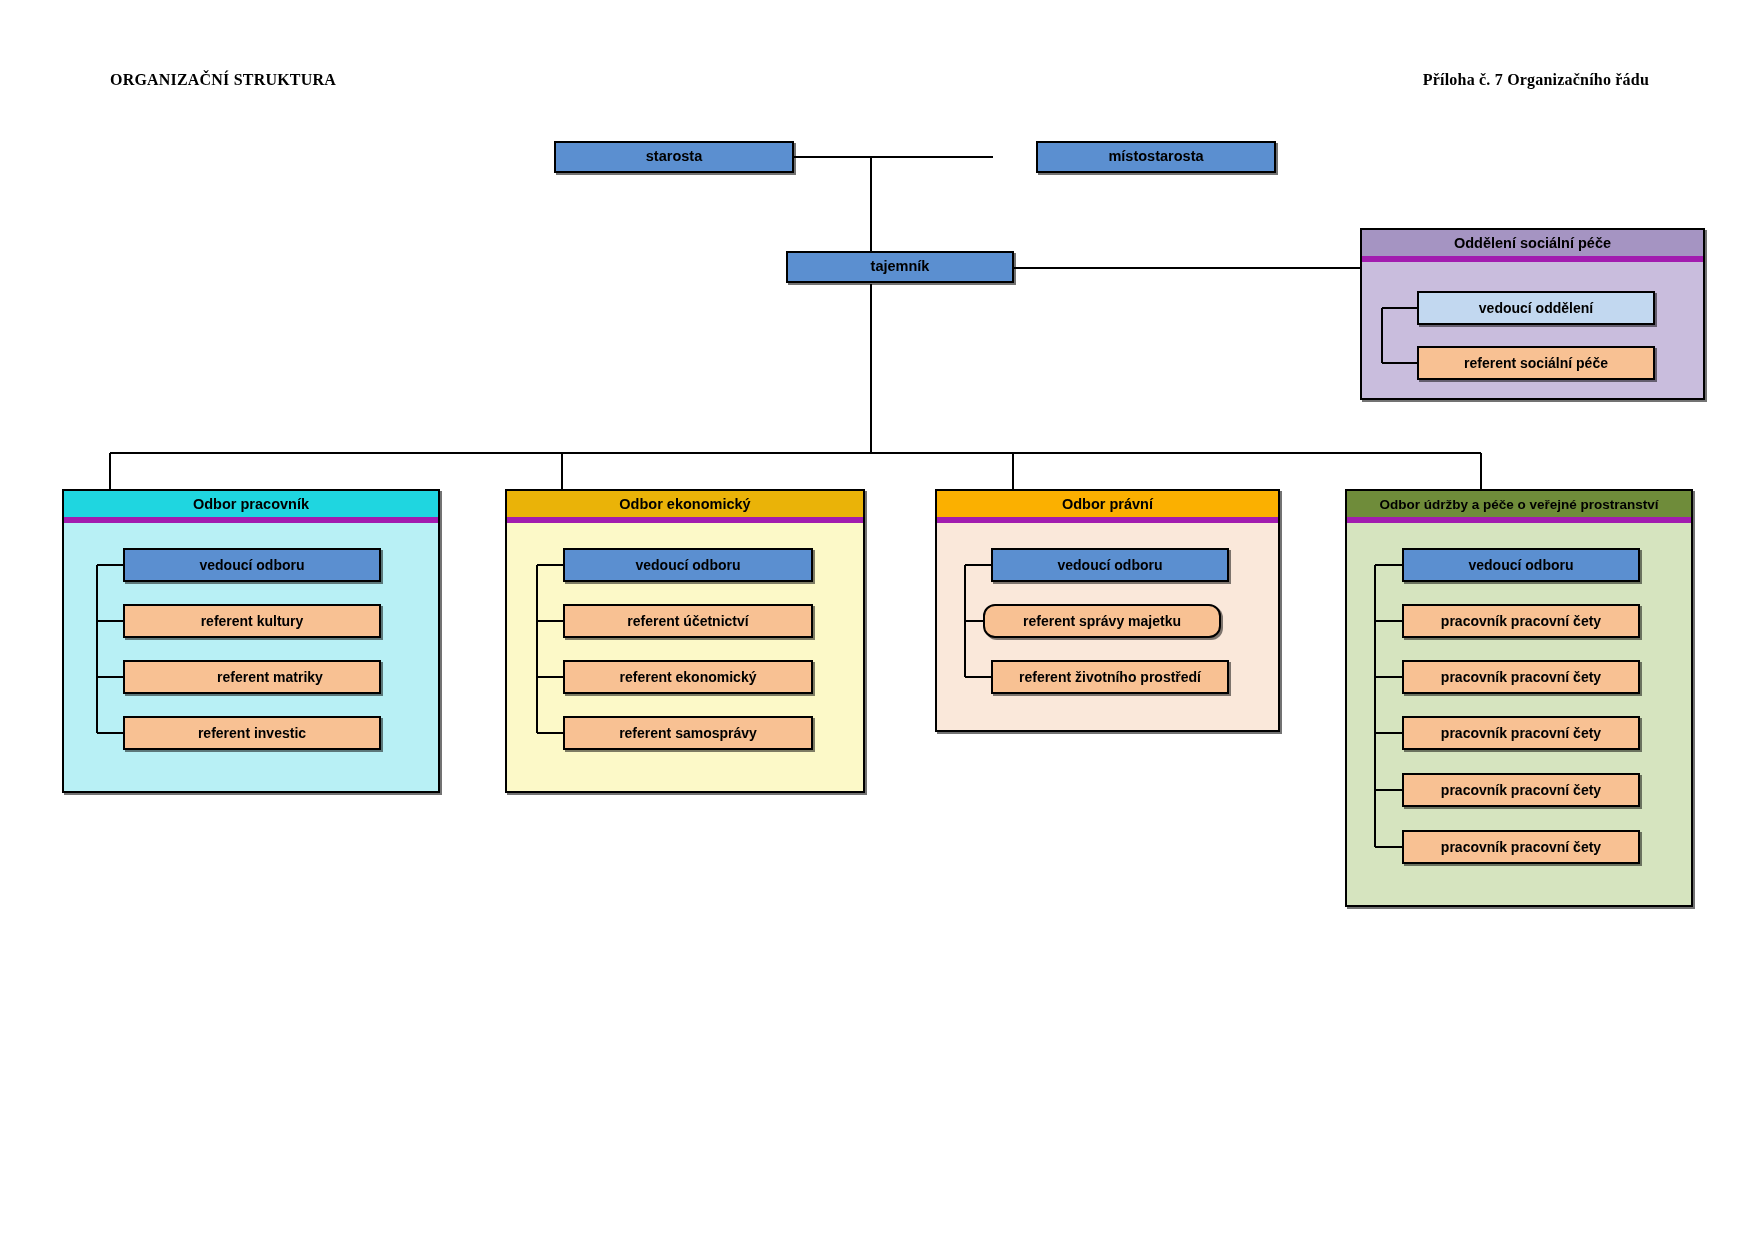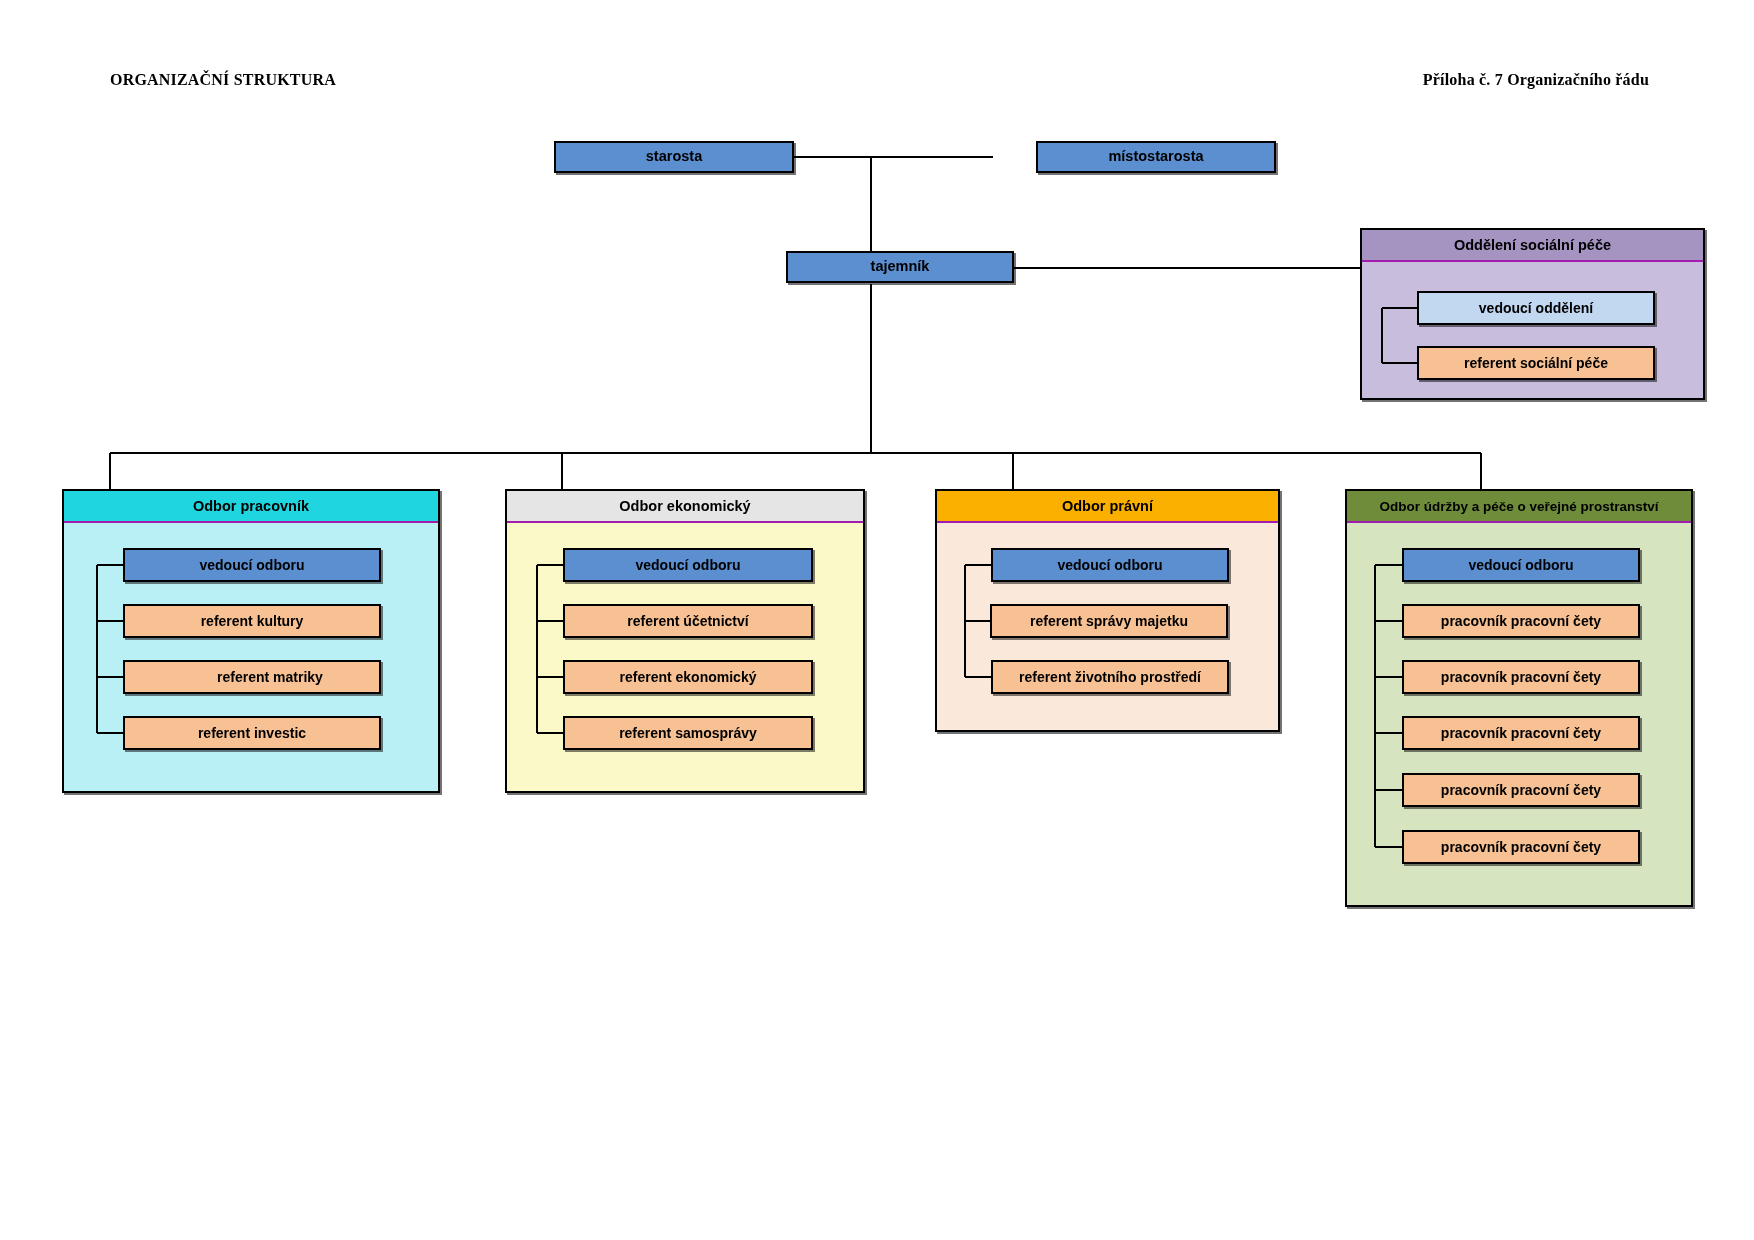--- a/index.html
+++ b/index.html
@@ -61,7 +61,7 @@
     position:absolute;left:0;top:0;right:0;
     height:32px;
     box-sizing:border-box;
-    border-bottom:2px solid #a21caf;
+    border-bottom:6px solid #a21caf;
     display:flex;align-items:center;justify-content:center;
     font-weight:bold;font-size:14.5px;color:#000;
     text-align:center;

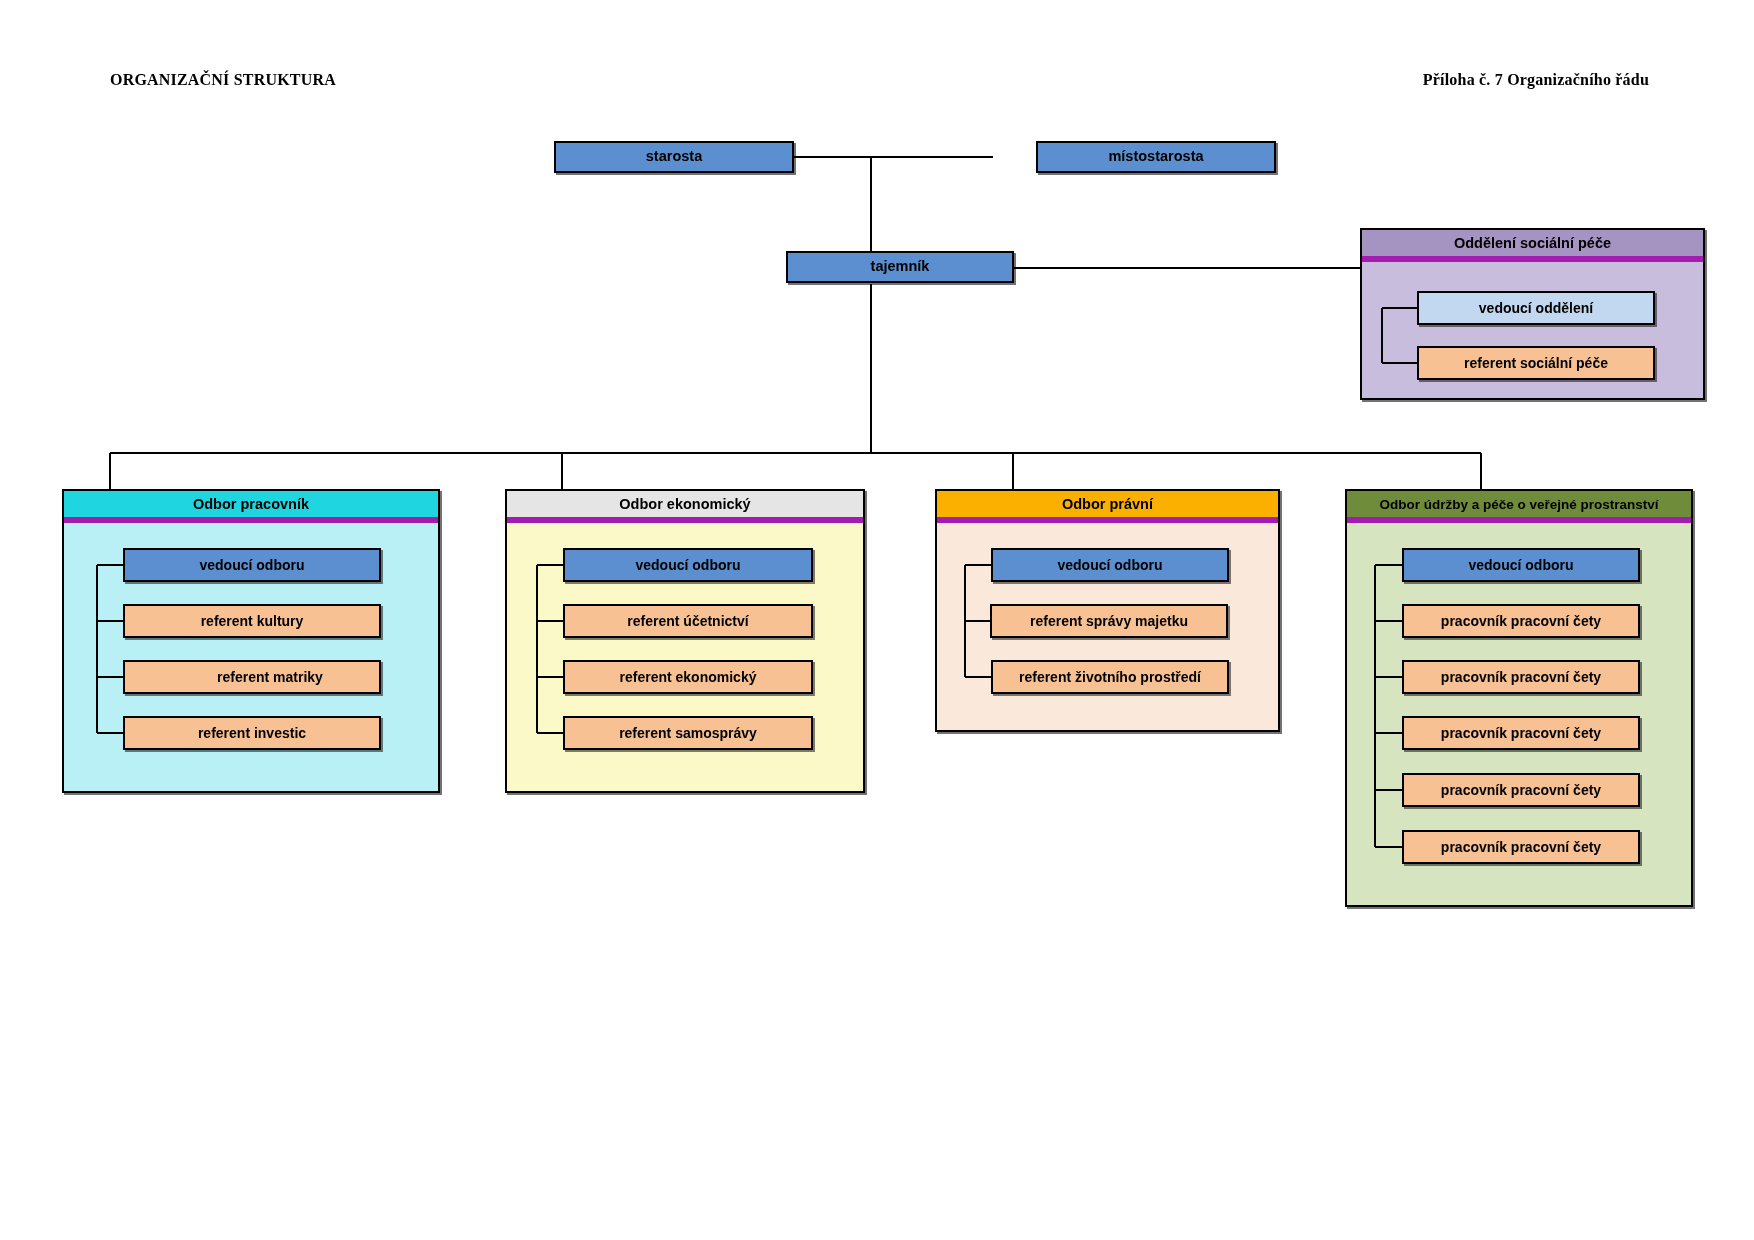--- a/index.html
+++ b/index.html
@@ -83,7 +83,7 @@
   .d-vseobecny{background:#b8f0f5;}
   .d-vseobecny .dept-title{background:#1fd6e0;}
   .d-ekonomicky{background:#fcf9c8;}
-  .d-ekonomicky .dept-title{background:#e5e5e5;}
+  .d-ekonomicky .dept-title{background:#eab308;}
   .d-pravni{background:#fae8da;}
   .d-pravni .dept-title{background:#fbb000;}
   .d-udrzby{background:#d6e4bf;}

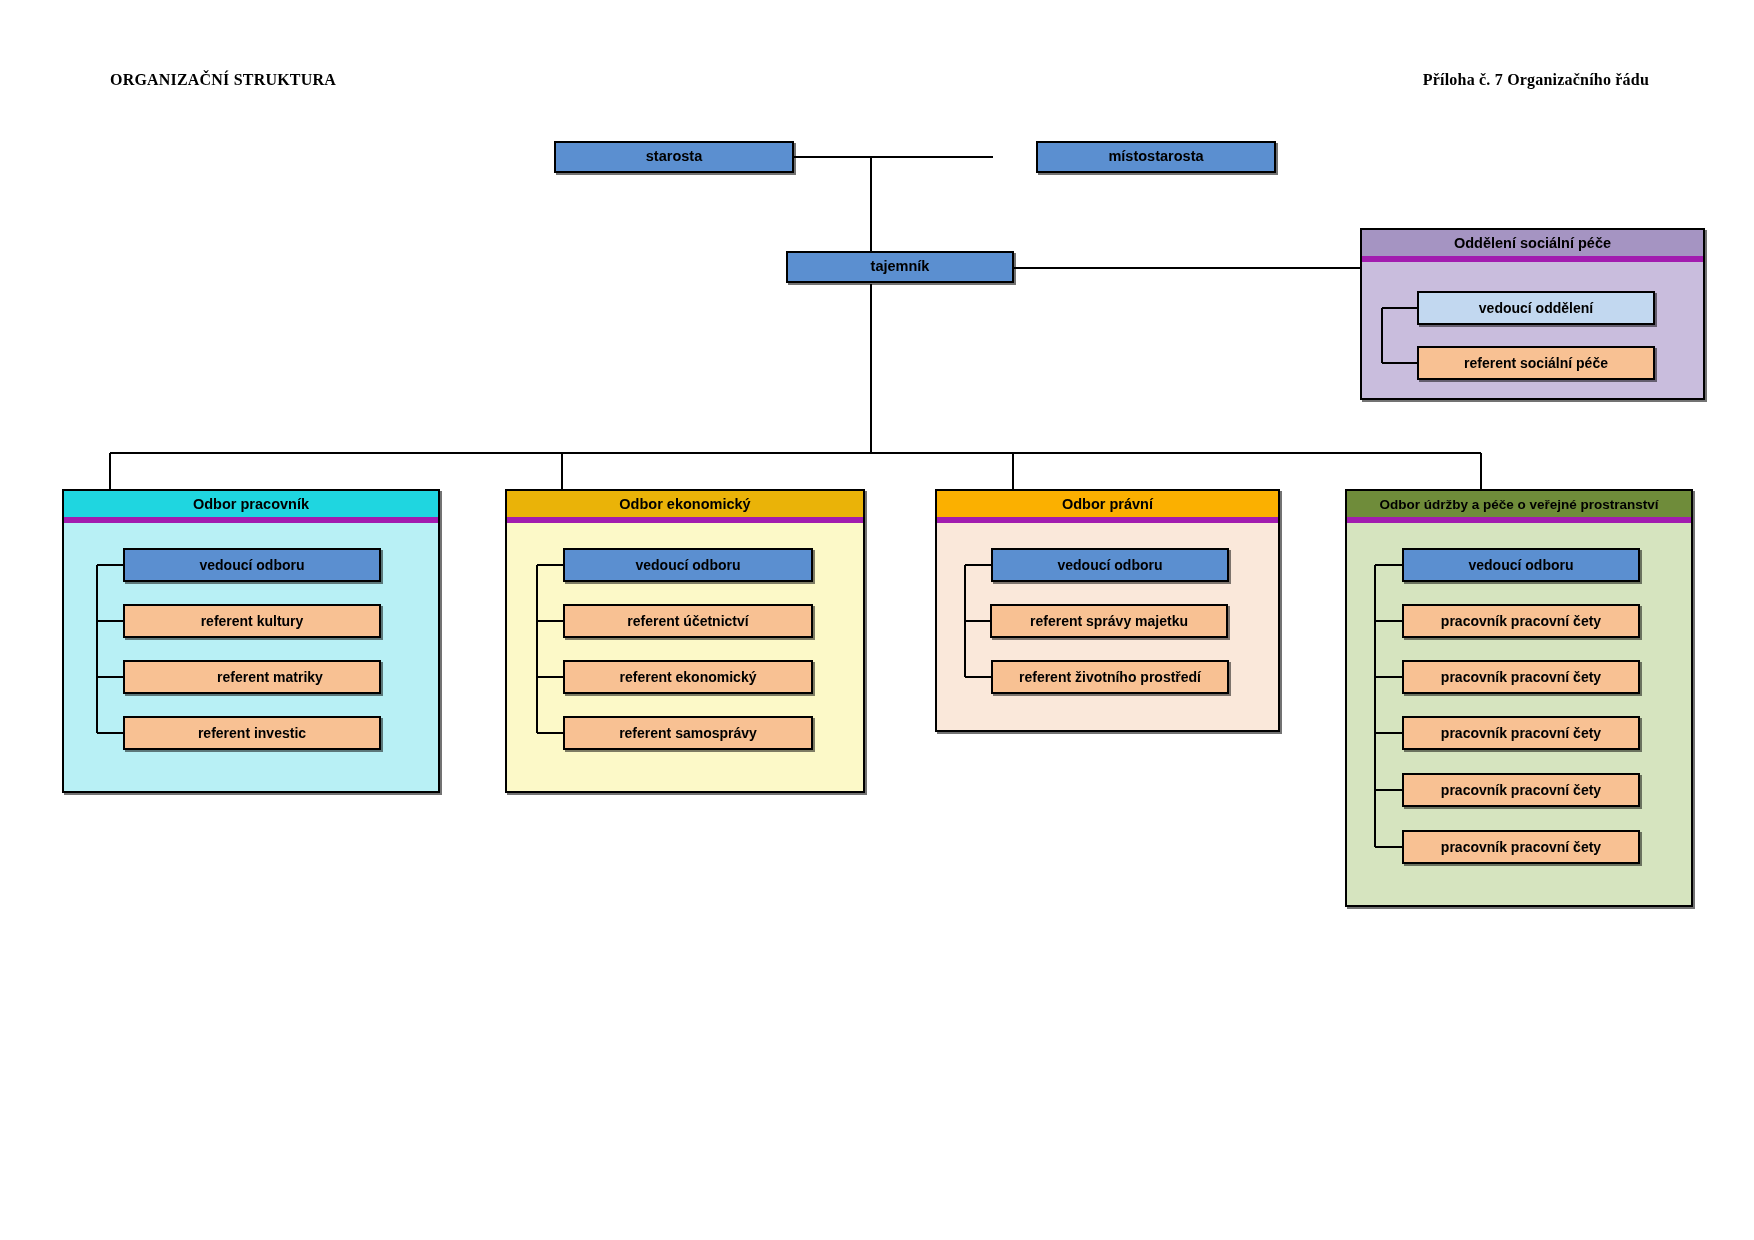--- a/index.html
+++ b/index.html
@@ -224,7 +224,7 @@
     <div class="item blue" style="left:54px;top:57px;width:238px;">
       <span>vedoucí odboru</span>
       </div>
-    <div class="item peach" style="left:53px;top:113px;width:238px;">
+    <div class="item peach" style="left:46px;top:113px;width:238px;border-radius:12px;">
       <span>referent správy majetku</span>
       </div>
     <div class="item peach" style="left:54px;top:169px;width:238px;">

